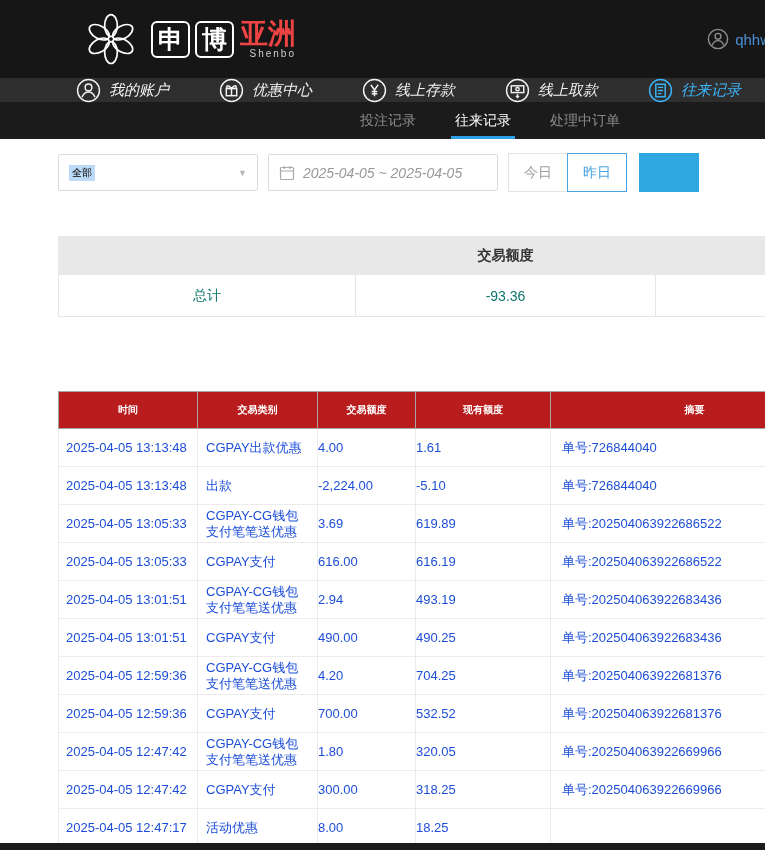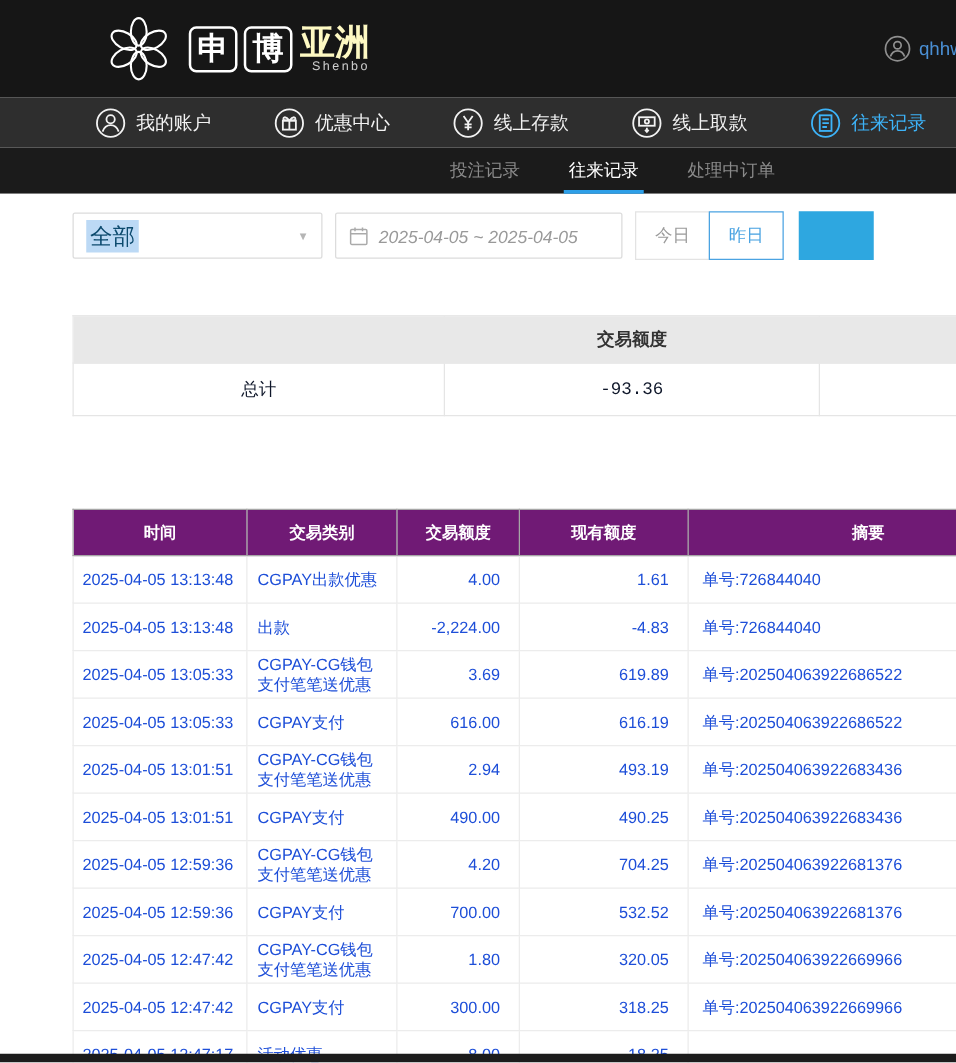--- a/index.html
+++ b/index.html
@@ -23,7 +23,7 @@
     padding: 4px 5px; margin-left: 5px;
   }
   .logo-right { display: flex; flex-direction: column; margin-left: 6px; }
-  .logo-cn { color: #fef9c3; font-size: 28px; font-weight: bold; line-height: 1.05; }
+  .logo-cn { color: #ef4444; font-size: 28px; font-weight: bold; line-height: 1.05; }
   .logo-en { color: #cfcfcf; font-size: 10px; letter-spacing: 2px; align-self: flex-end; }
   .userbox {
     position: absolute; right: -6px; top: 28px;

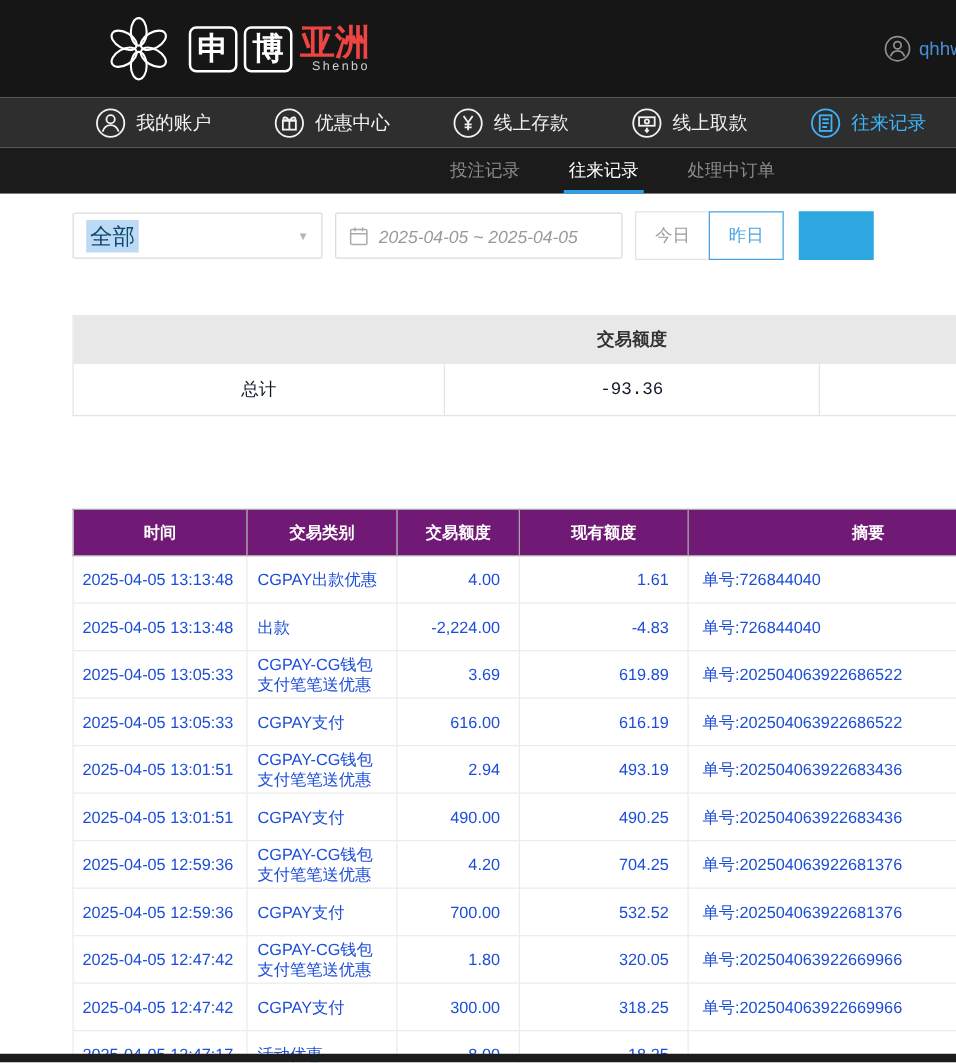--- a/index.html
+++ b/index.html
@@ -33,8 +33,8 @@
 
   
   .mainnav {
-    height: 40px; background: #2e2e2e;
-    display: flex; align-items: center; padding-left: 76px; gap: 50px;
+    height: 24px; background: #2e2e2e;
+    display: flex; align-items: center; padding-left: 76px; gap: 50px; font-style: italic;
   }
   .nav-item {
     display: flex; align-items: center; gap: 8px;

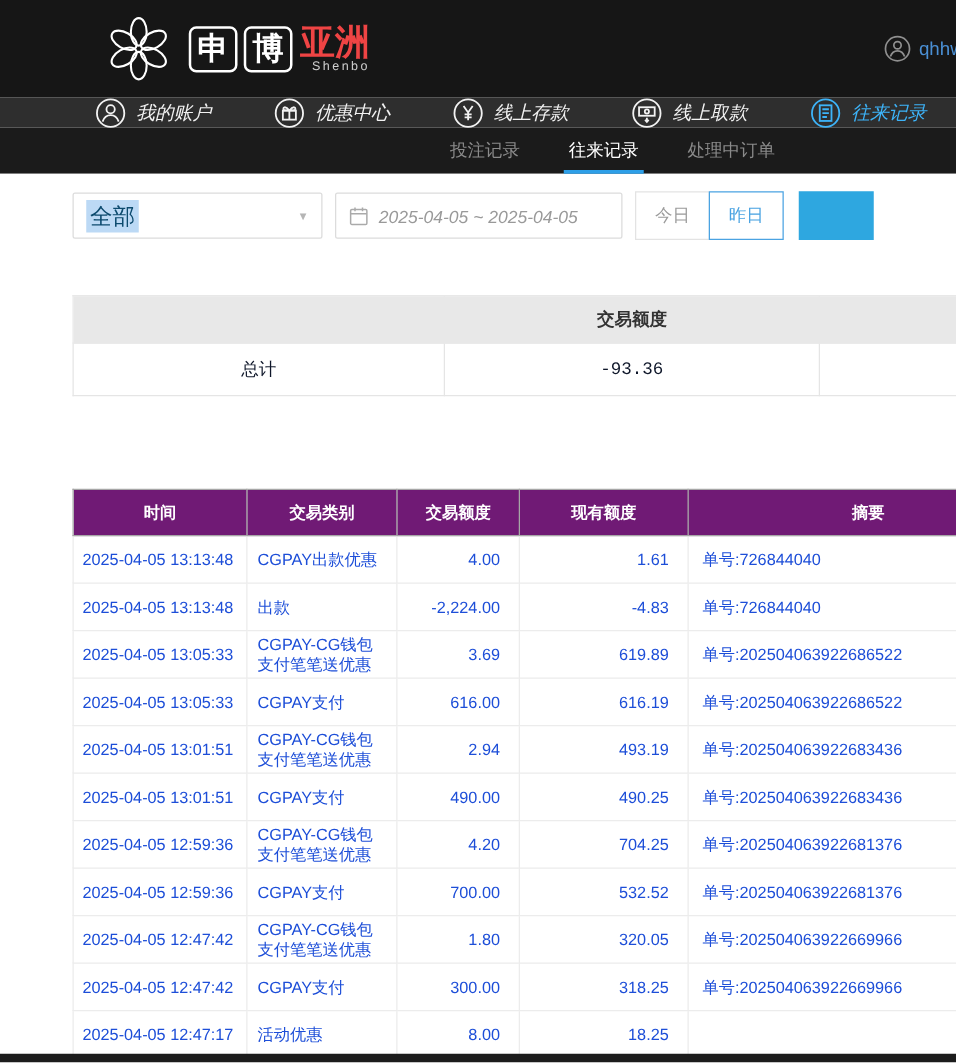--- a/index.html
+++ b/index.html
@@ -70,7 +70,7 @@
     padding: 0 10px; cursor: pointer; background: #fff;
   }
   .select-box .sel-val {
-    background: #bcd9f5; color: #0c4a6e; font-size: 18px; padding: 1px 3px;
+    background: #bcd9f5; color: #000000; font-size: 10px; padding: 1px 3px;
   }
   .select-box .caret { color: #b5b5b5; font-size: 9px; }
   .date-box {

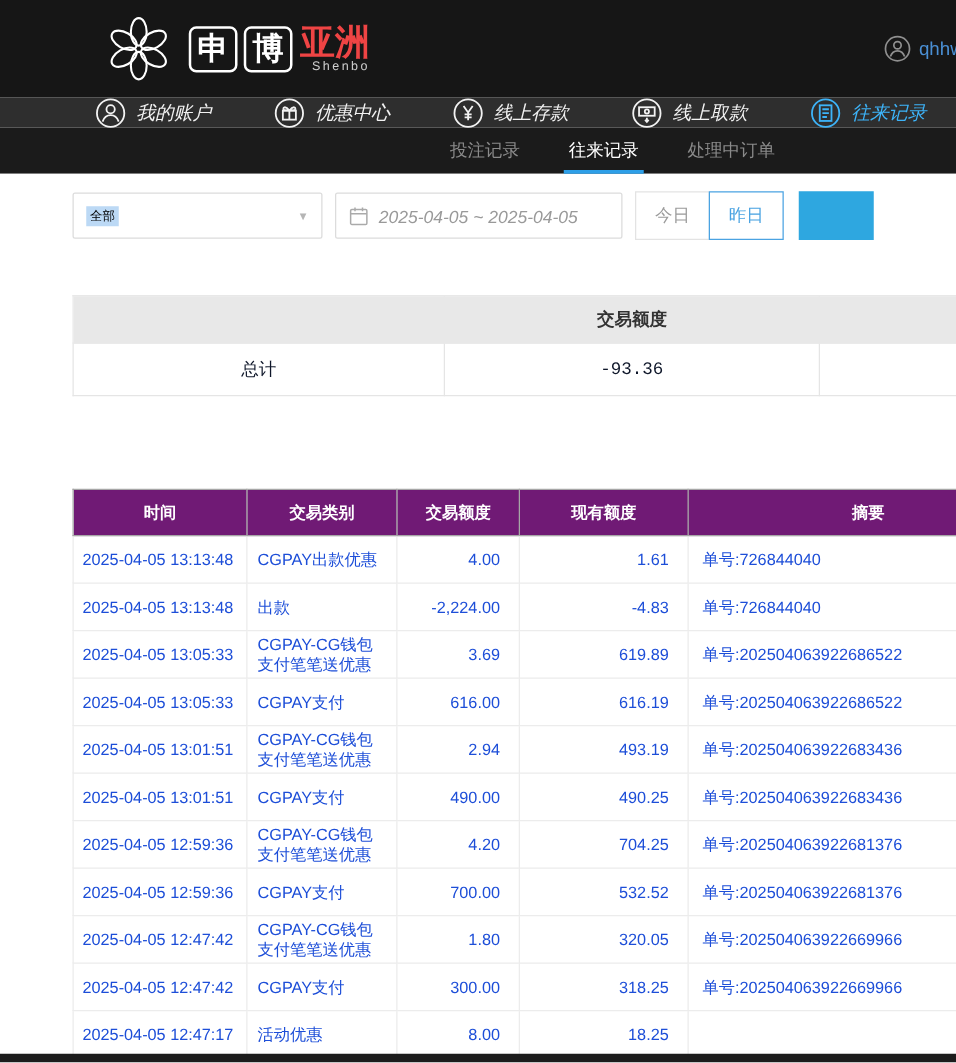--- a/index.html
+++ b/index.html
@@ -99,8 +99,8 @@
     font-weight: bold; text-align: center; border: 1px solid #e8e8e8;
   }
   .summary td {
-    height: 42px; font-size: 14px; color: #0f172a; text-align: center;
-    border: 1px solid #e5e5e5; background: #fff; font-family: Liberation Mono, monospace;
+    height: 42px; font-size: 14px; color: #0f766e; text-align: center;
+    border: 1px solid #e5e5e5; background: #fff;
   }
 
   

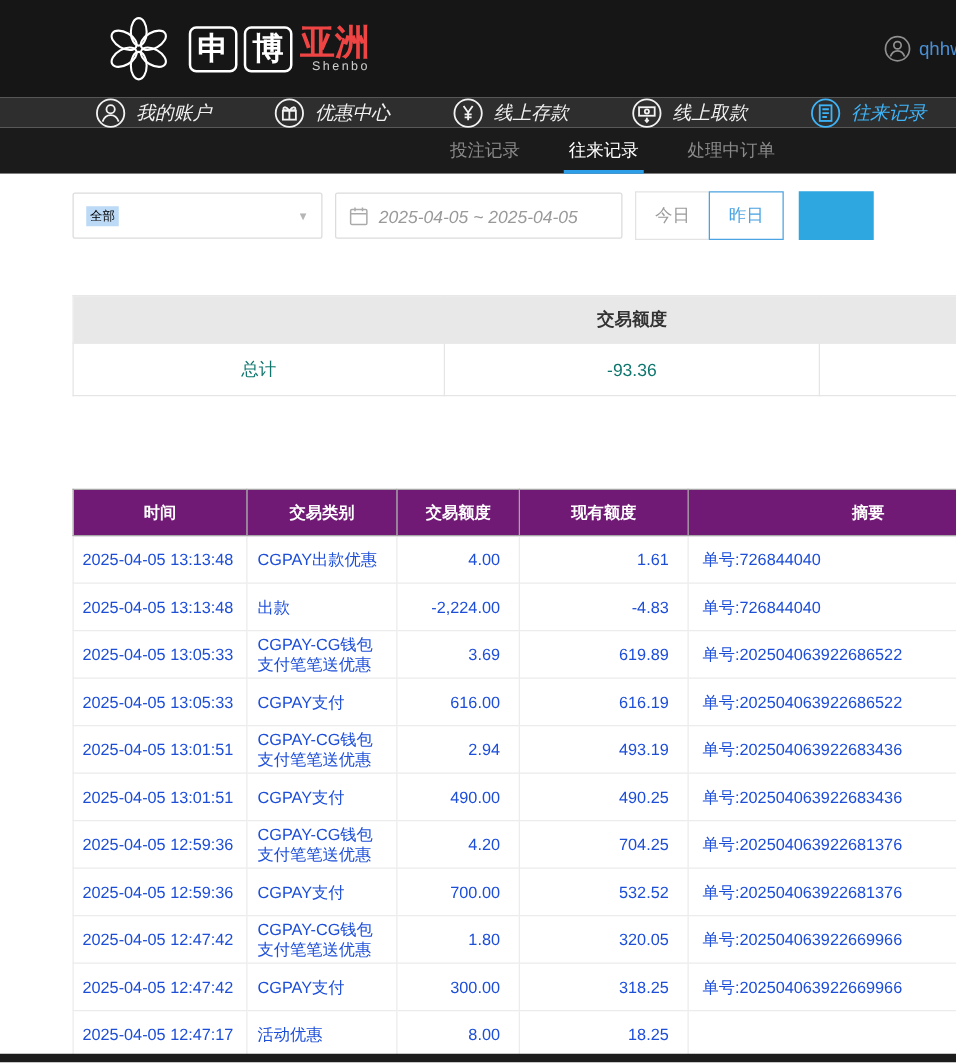--- a/index.html
+++ b/index.html
@@ -109,8 +109,8 @@
     table-layout: fixed; font-size: 13px;
   }
   .main-table th {
-    background: #701a75; color: #fff; font-weight: bold; height: 37px;
-    font-size: 13px; text-align: center; border: 1px solid #a6a6a6;
+    background: #b91c1c; color: #fff; font-weight: bold; height: 37px;
+    font-size: 10px; text-align: center; border: 1px solid #a6a6a6;
   }
   .main-table td {
     height: 38px; border: 1px solid #ececec; color: #1d4ed8;

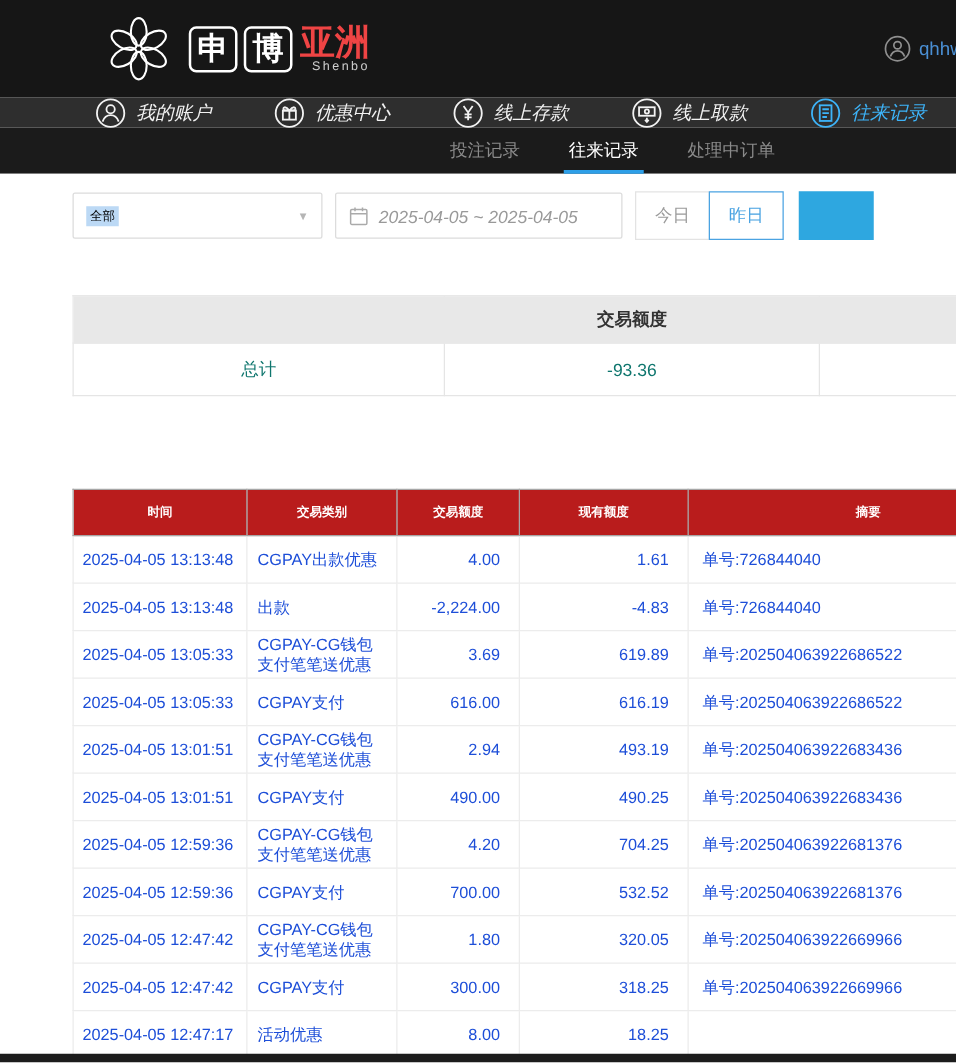--- a/index.html
+++ b/index.html
@@ -118,7 +118,7 @@
   }
   .main-table td.c0 { padding-left: 7px; }
   .main-table td.c1 { padding-left: 8px; white-space: pre-line; }
-  .main-table td.c2, .main-table td.c3 { text-align: right; padding-right: 15px; }
+  .main-table td.c2, .main-table td.c3 { padding-right: 15px; }
   .main-table td.c4 { padding-left: 11px; }
 
   

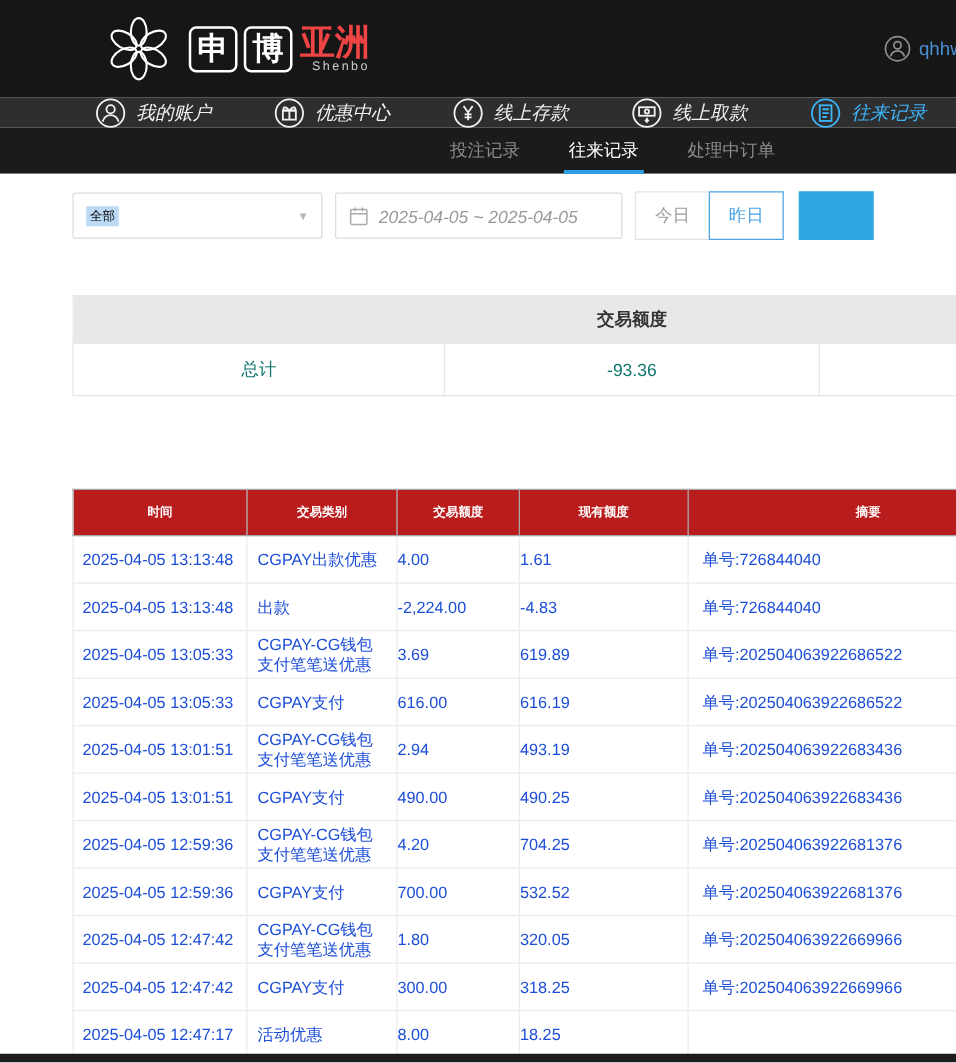--- a/index.html
+++ b/index.html
@@ -292,7 +292,7 @@
         <td class="c0">2025-04-05 13:13:48</td>
         <td class="c1">出款</td>
         <td class="c2">-2,224.00</td>
-        <td class="c3">-4.83</td>
+        <td class="c3">-5.10</td>
         <td class="c4">单号:726844040</td>
       </tr>
       <tr>

